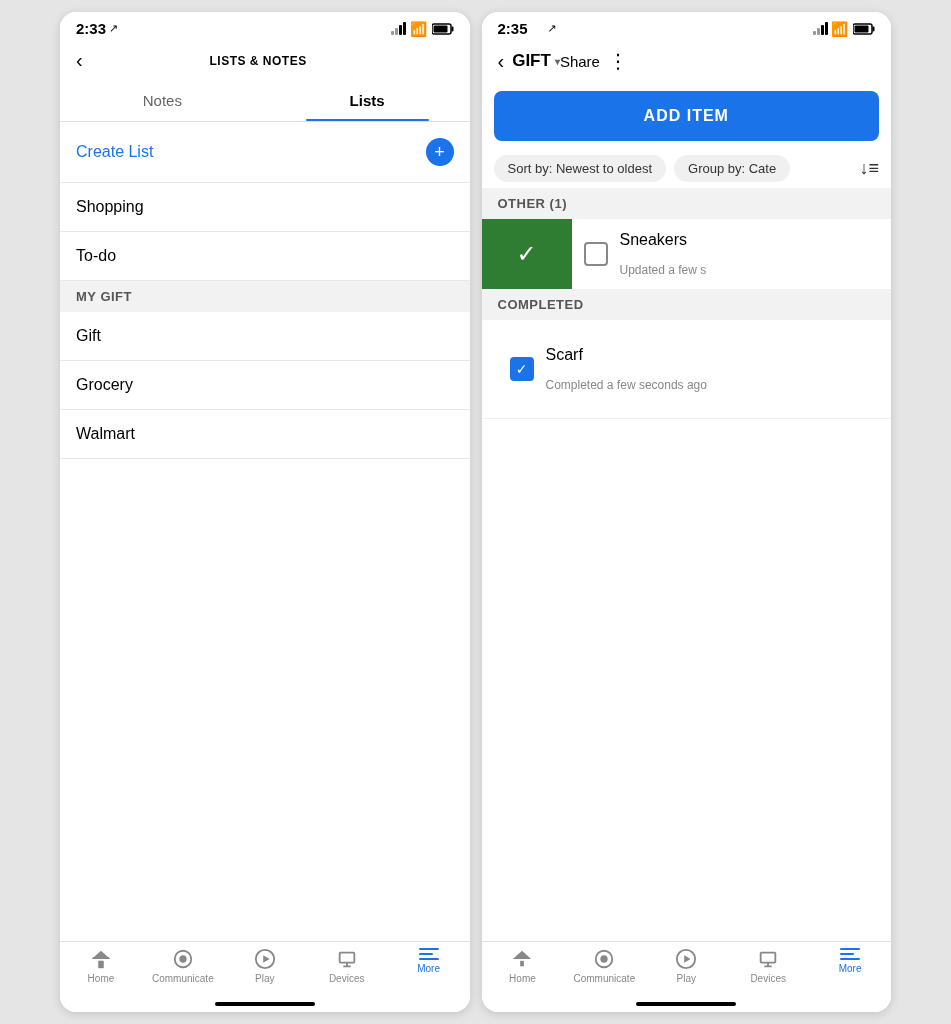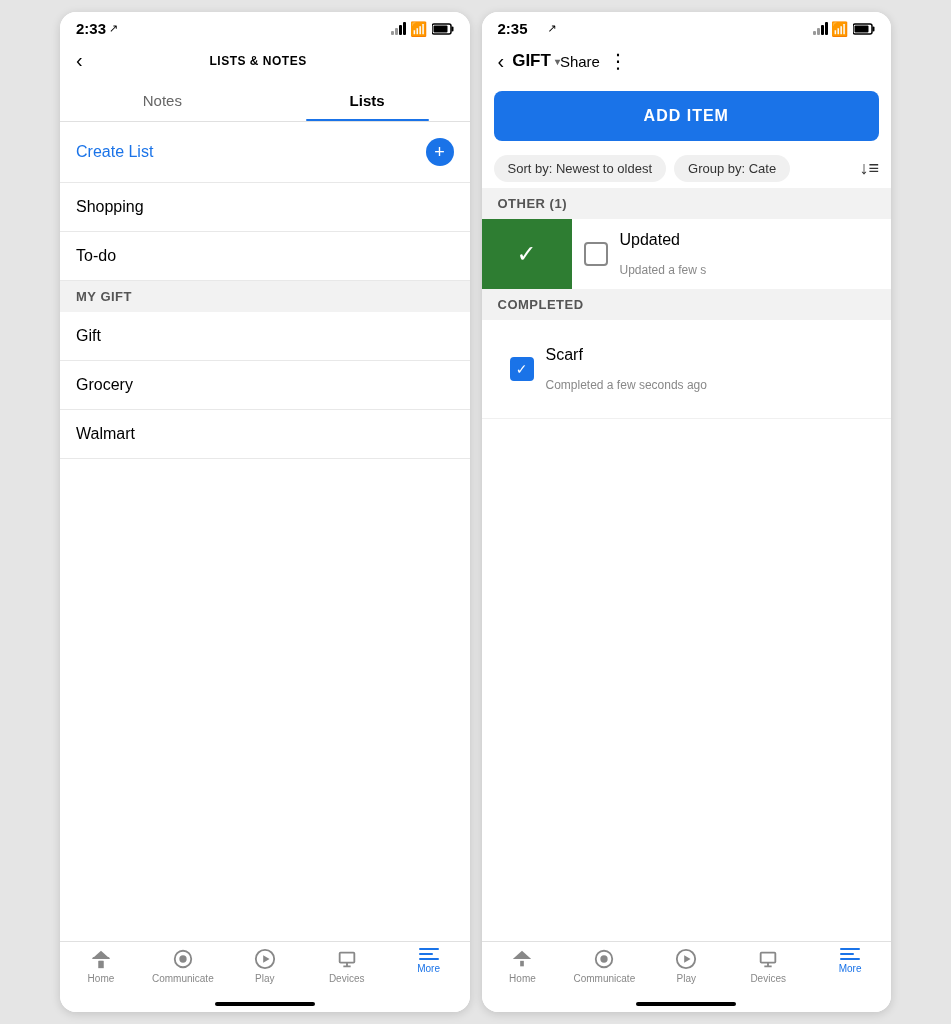--- a/index.html
+++ b/index.html
@@ -507,7 +507,7 @@
       </div>
       <div class="item-checkbox"></div>
       <div class="item-info">
-        <div class="item-name">Updated</div>
+        <div class="item-name">Sneakers</div>
         <div class="item-meta">Updated a few s</div>
       </div>
     </div>

